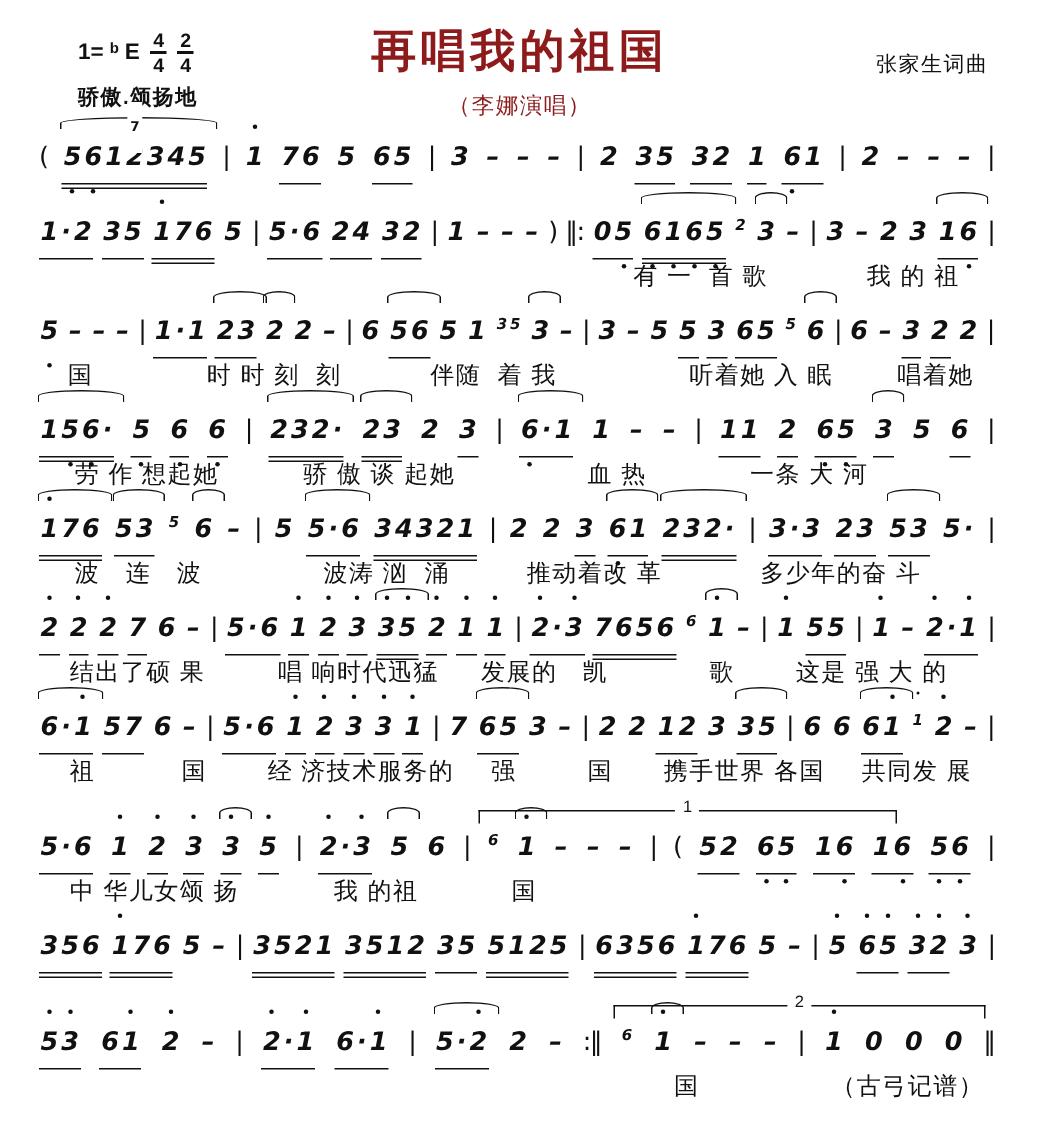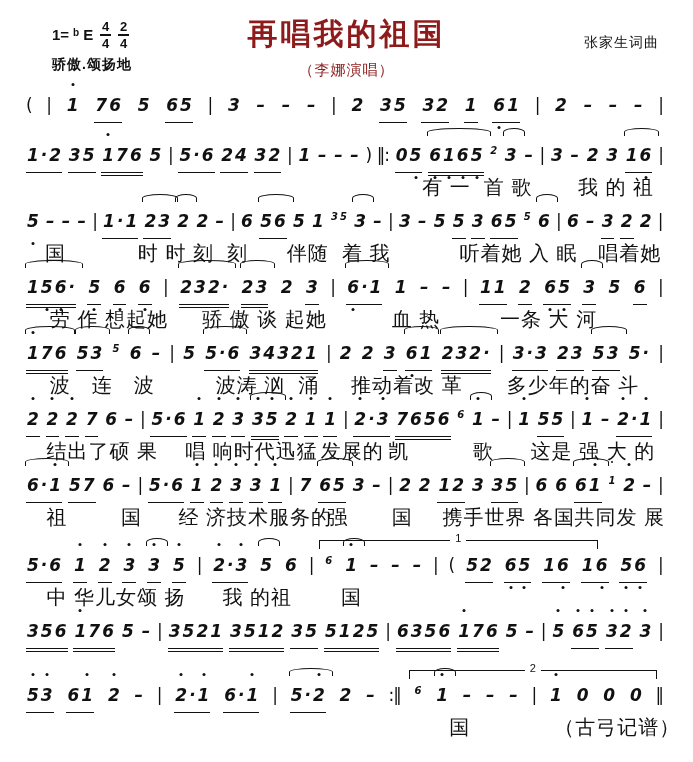--- a/index.html
+++ b/index.html
@@ -86,6 +86,7 @@
       <div class="system">
         <div class="notes">
           <span class="bar">(</span>
+          <span class="tok arc u2" data-lbl="7"><span class="unit">5<i class="db"></i></span><span class="unit">6<i class="db"></i></span><span class="unit">1</span><span class="unit">2</span><span class="unit">3</span><span class="unit">4</span><span class="unit">5</span></span>
           <span class="bar">|</span>
           <span class="tok"><span class="unit">1<i class="da"></i></span></span>
           <span class="tok u1"><span class="unit">7</span><span class="unit">6</span></span>

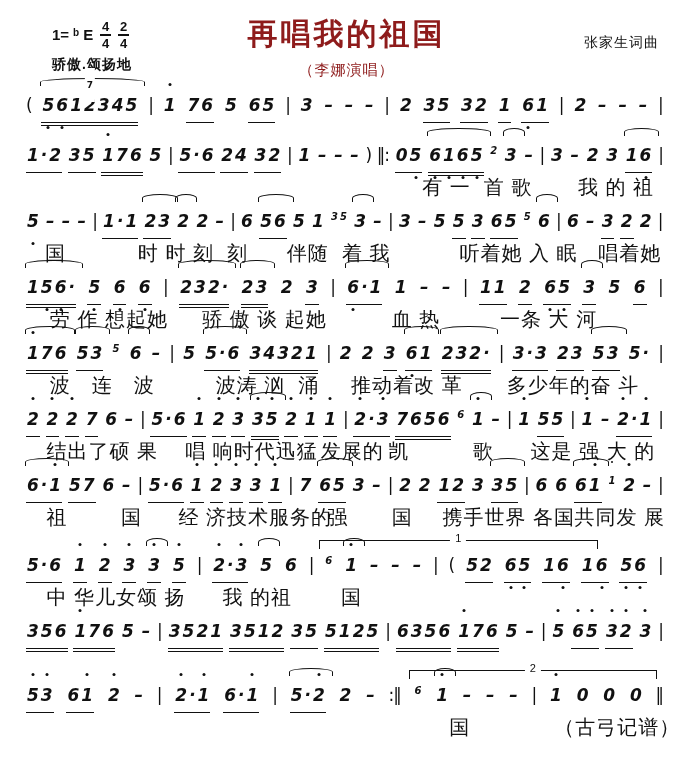--- a/index.html
+++ b/index.html
@@ -44,7 +44,7 @@
     font-size:9px;font-style:normal;background:#fff;padding:0 2px;
   }
   .bar{font-style:normal;font-weight:normal;font-size:17px;letter-spacing:-1px;}
-  .lyrics{position:relative;height:30px;font-size:20px;letter-spacing:1px;margin-left:16px;}
+  .lyrics{position:relative;height:30px;font-size:16px;letter-spacing:1px;margin-left:16px;}
   .lyrics.empty{height:14px;}
   .lyrics span{position:absolute;top:2px;white-space:pre;}
   .volta-row{position:relative;height:14px;margin:0 0 0 0;}

